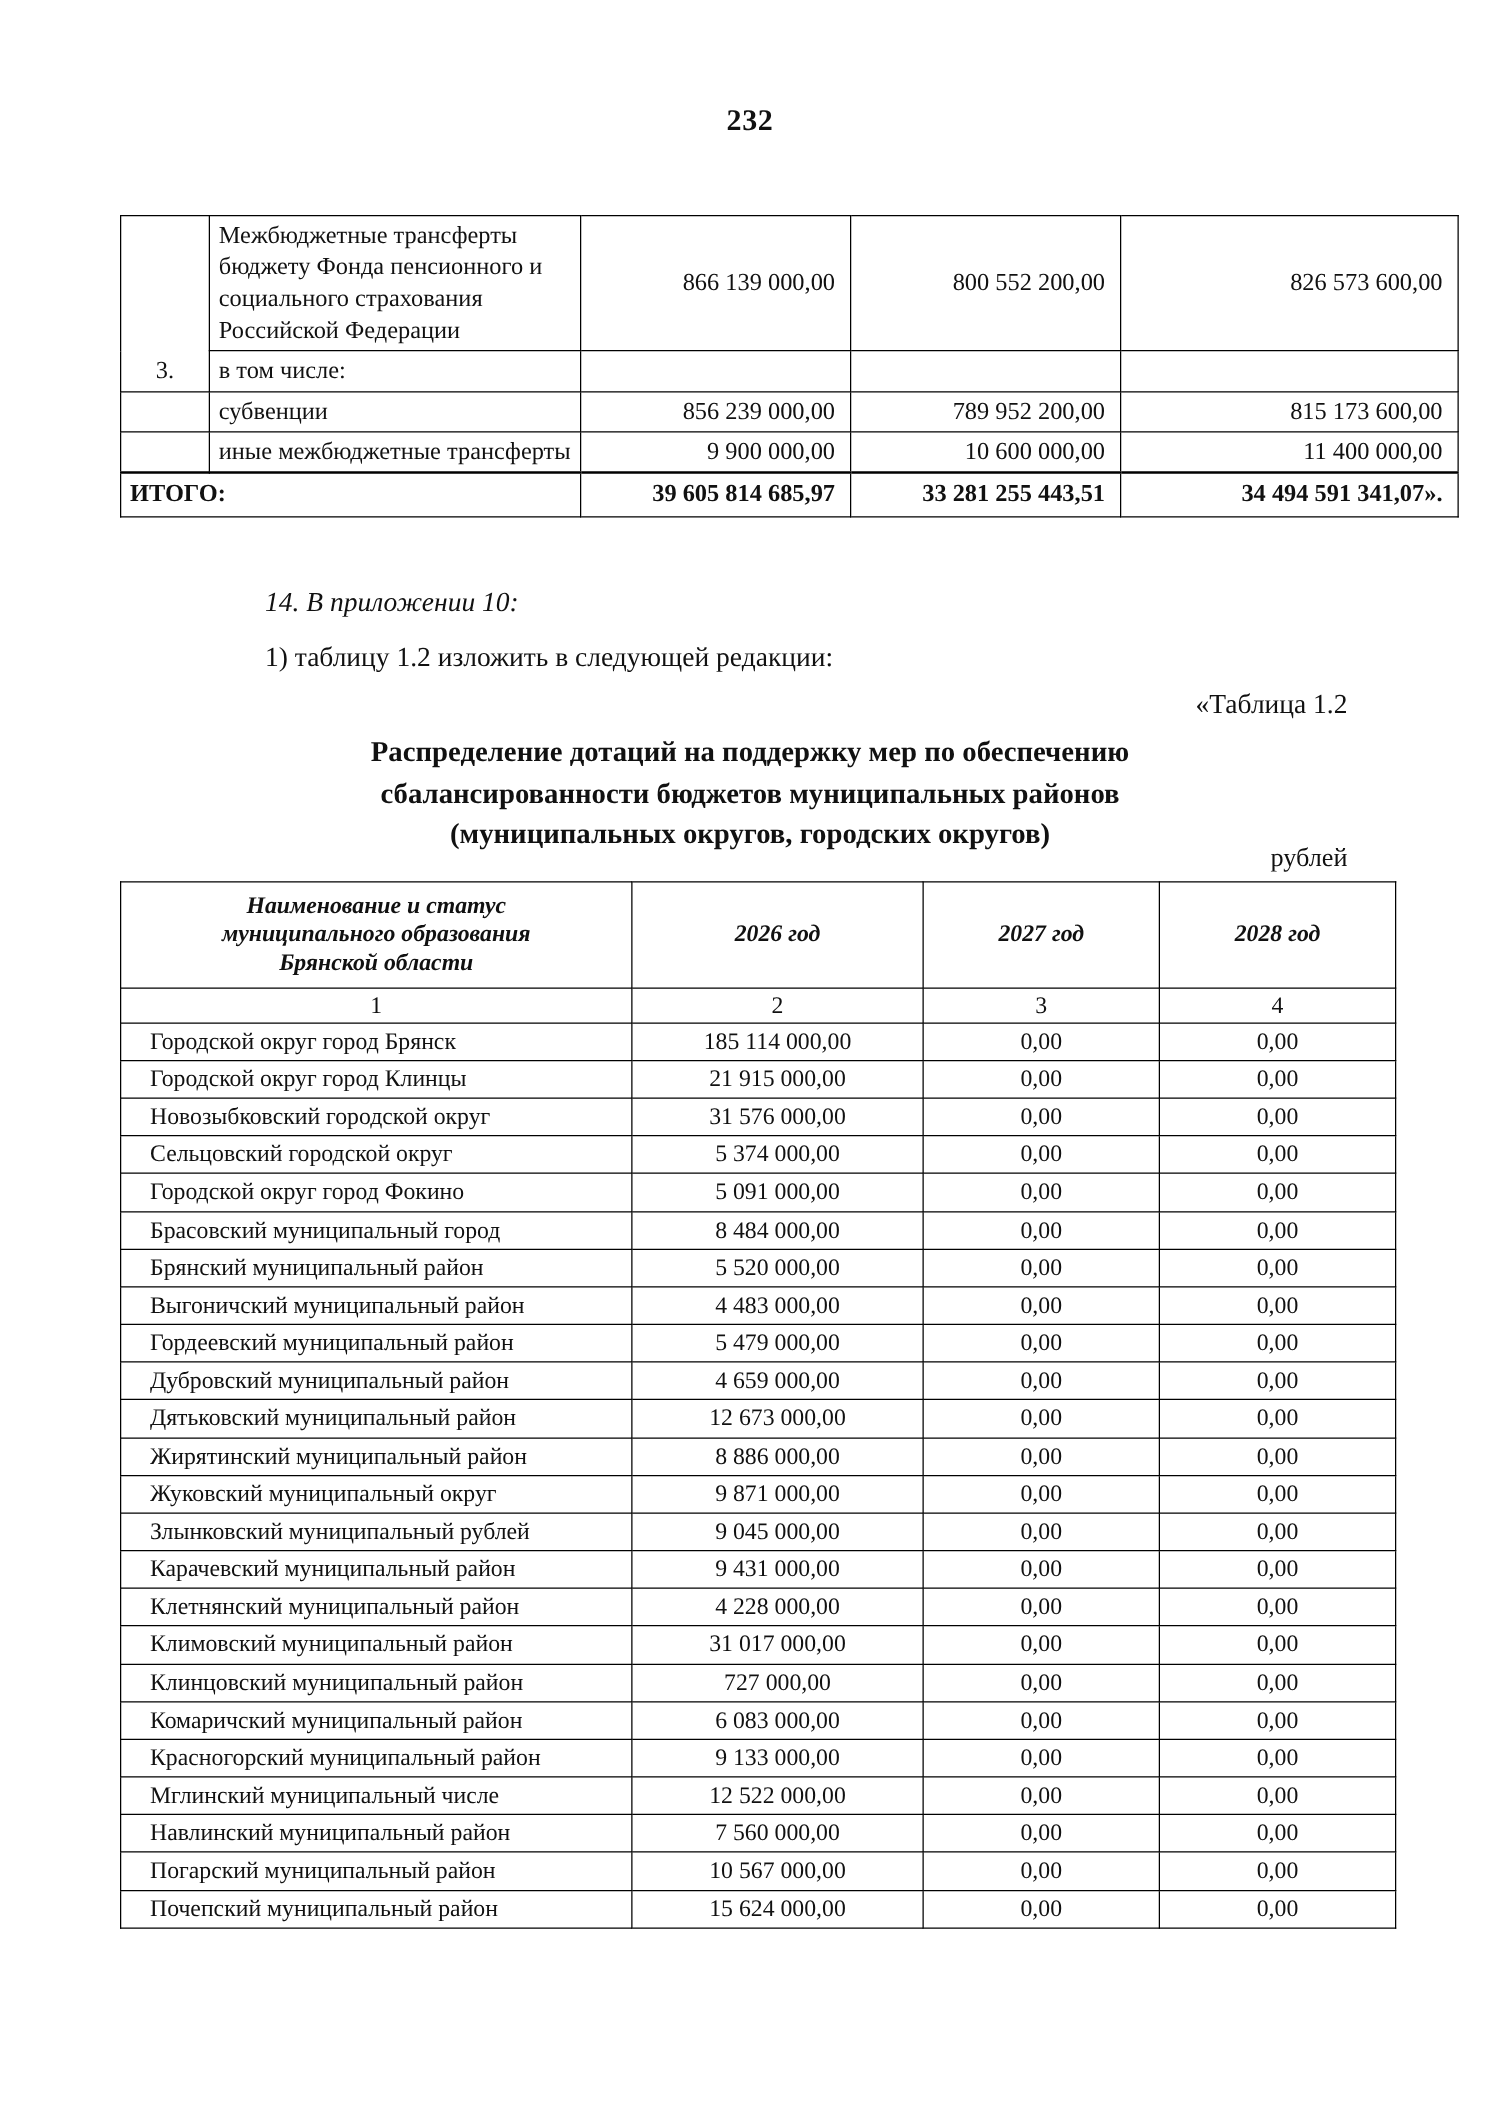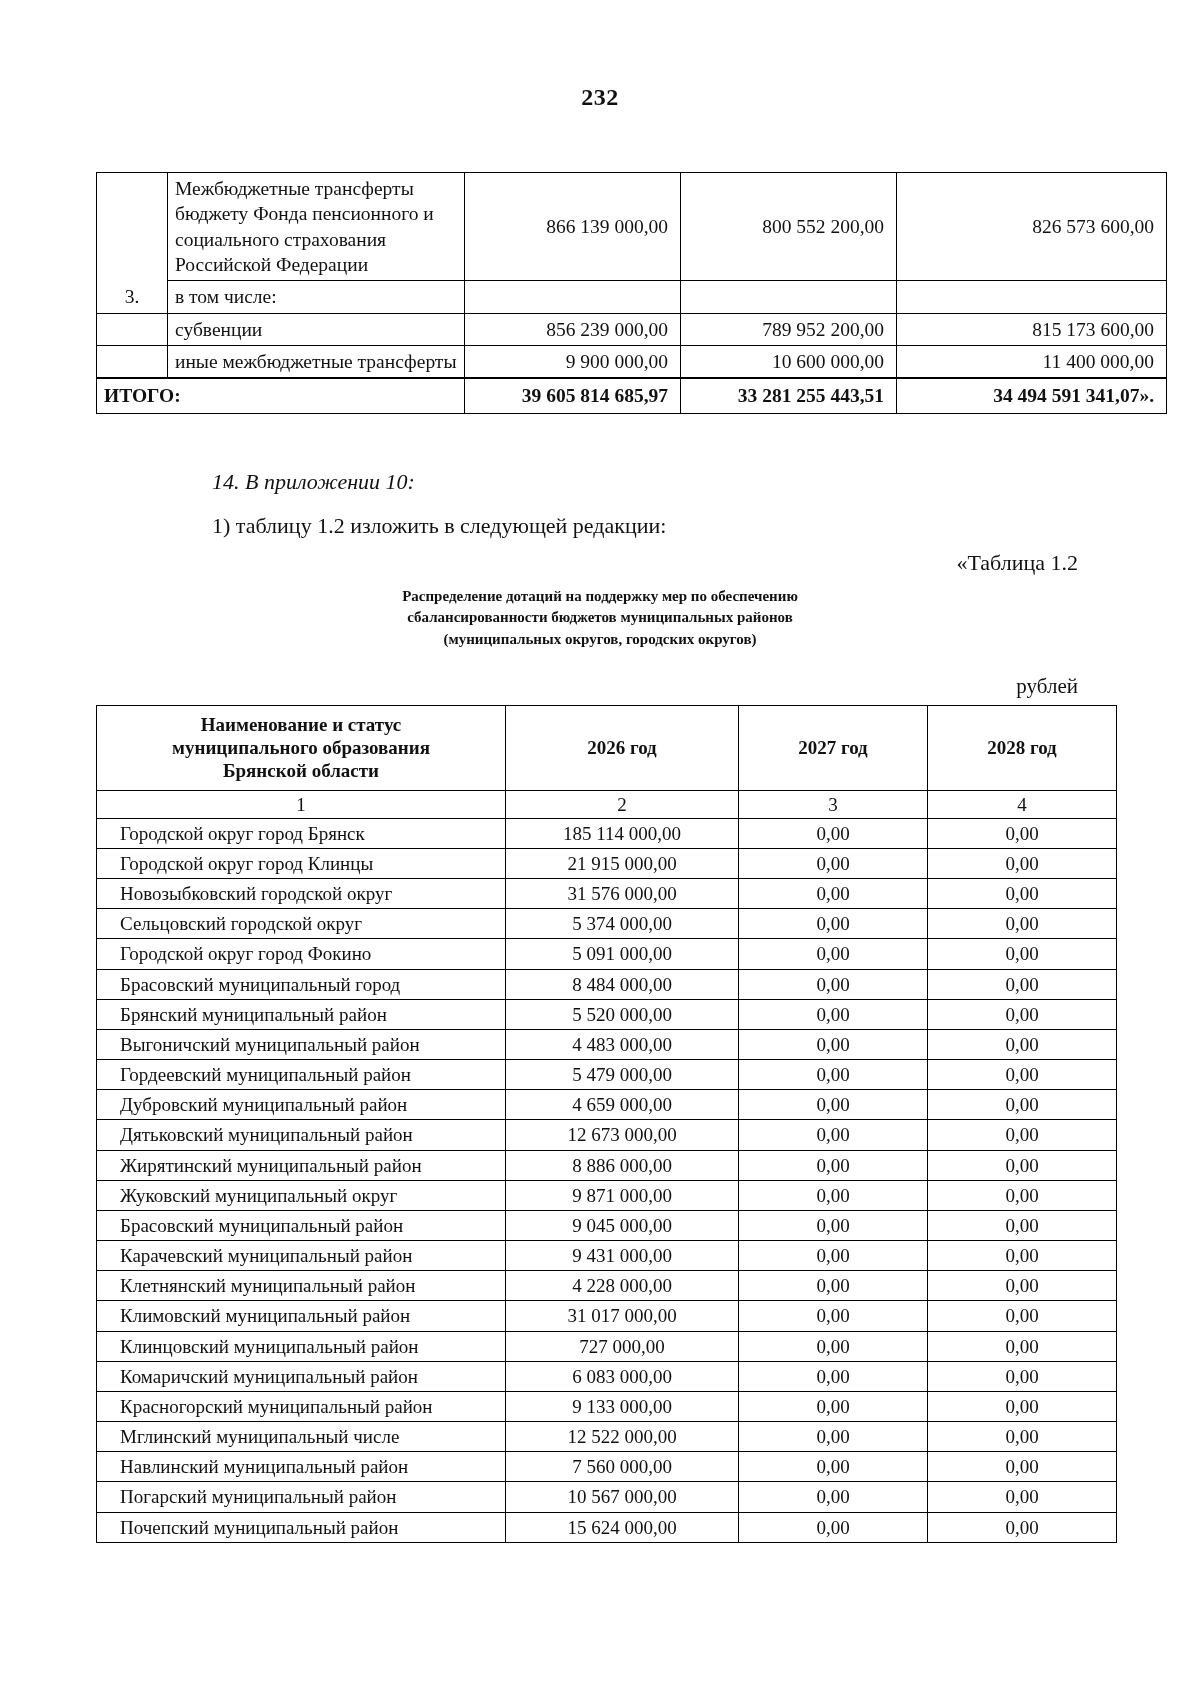--- a/index.html
+++ b/index.html
@@ -85,7 +85,7 @@
     left: 0;
     width: 1200px;
     text-align: center;
-    font-size: 15px;
+    font-size: 23px;
     font-weight: bold;
     line-height: 1.42;
   }

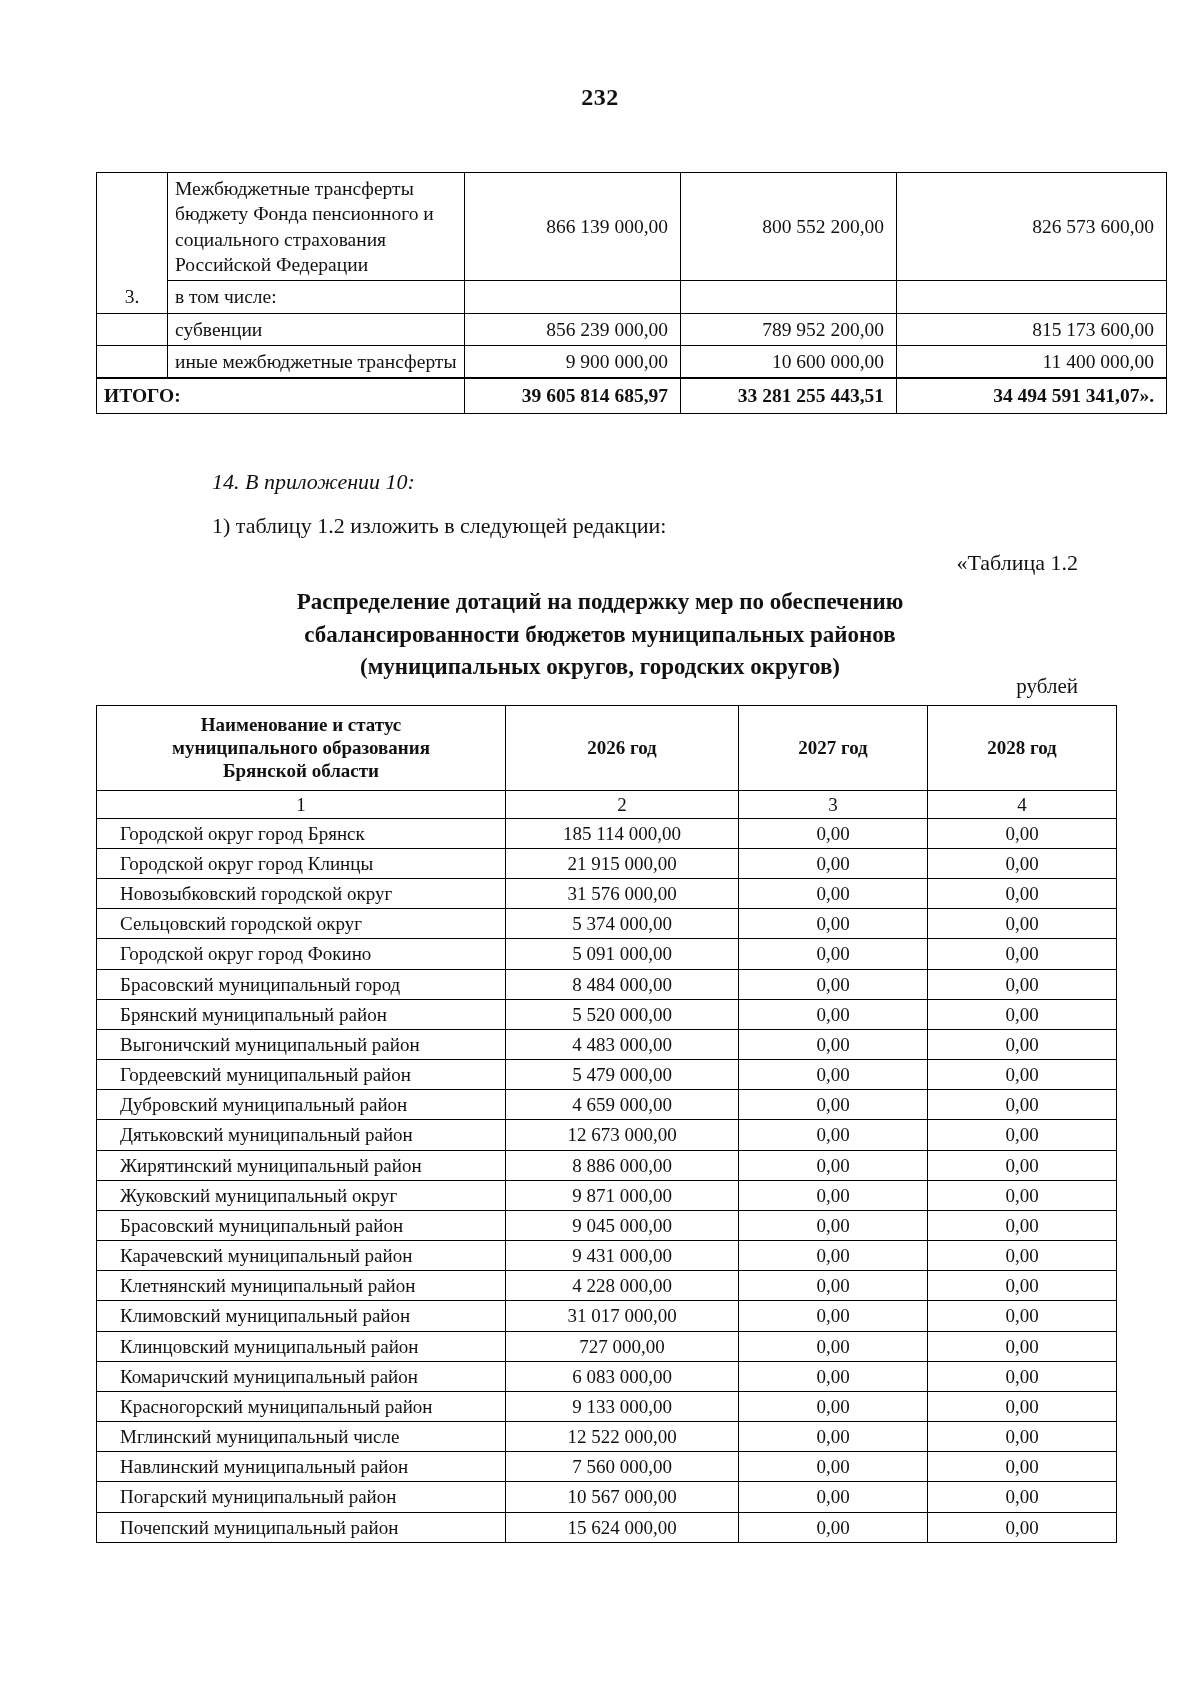--- a/index.html
+++ b/index.html
@@ -115,6 +115,7 @@
     text-align: center;
     padding: 7px 4px;
     vertical-align: middle;
+    font-style: italic;
   }
   .table-main .col-name  { width: 400px; }
   .table-main .col-y1    { width: 224px; }

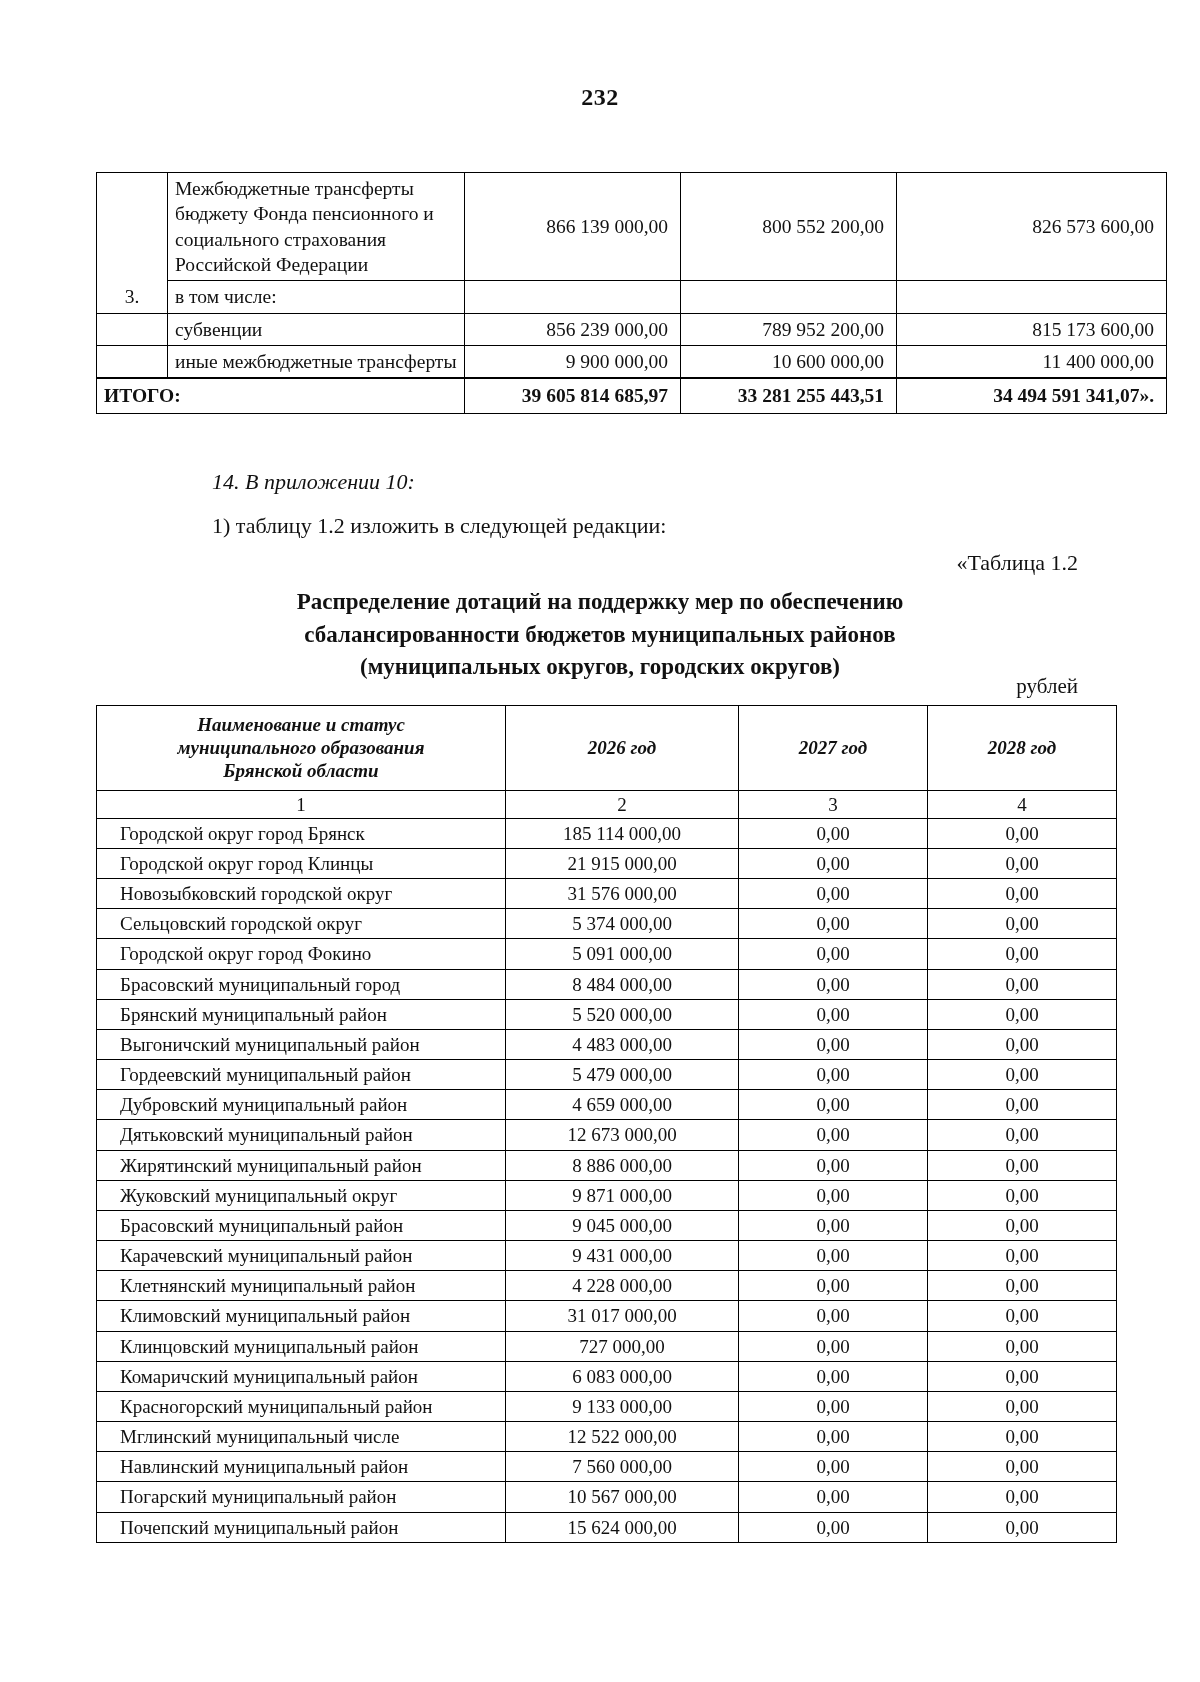--- a/index.html
+++ b/index.html
@@ -288,7 +288,7 @@
           <td class="val">0,00</td>
         </tr>
         <tr>
-          <td class="name">Брасовский муниципальный район</td>
+          <td class="name">Злынковский муниципальный рублей</td>
           <td class="val">9 045 000,00</td>
           <td class="val">0,00</td>
           <td class="val">0,00</td>

